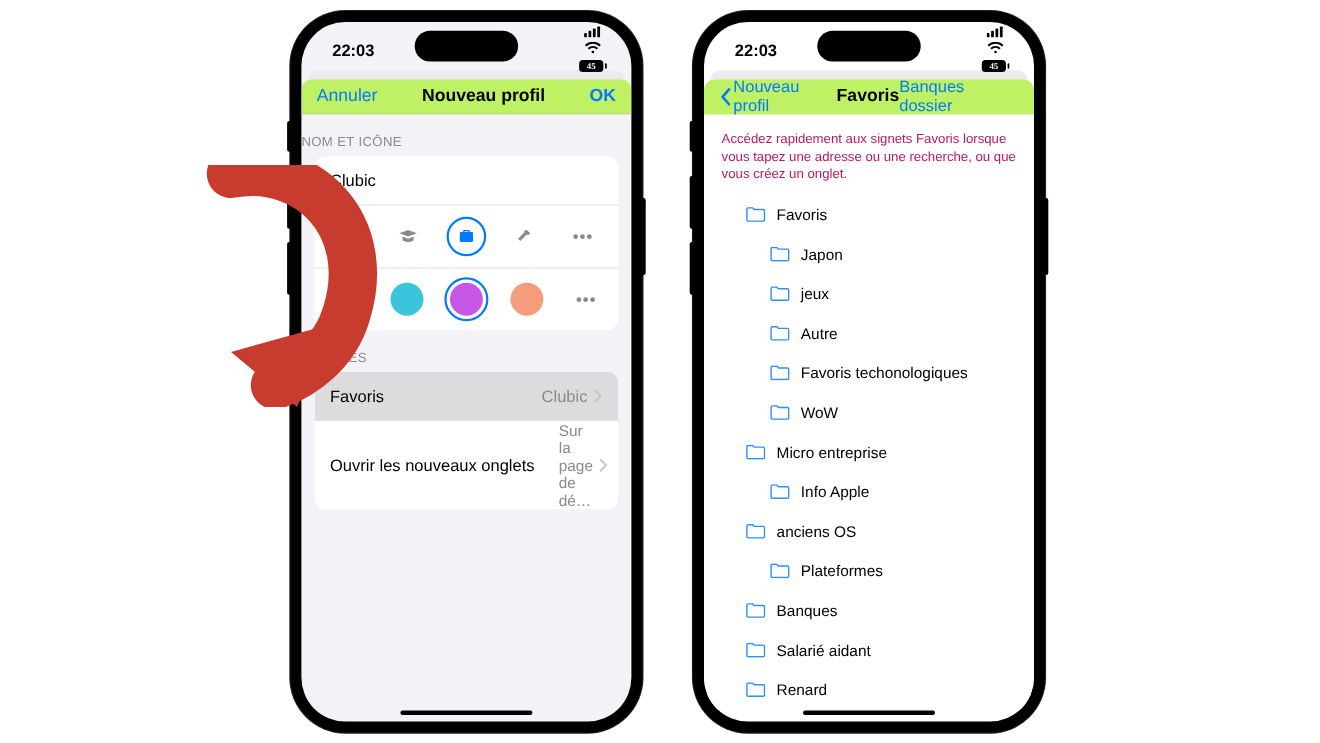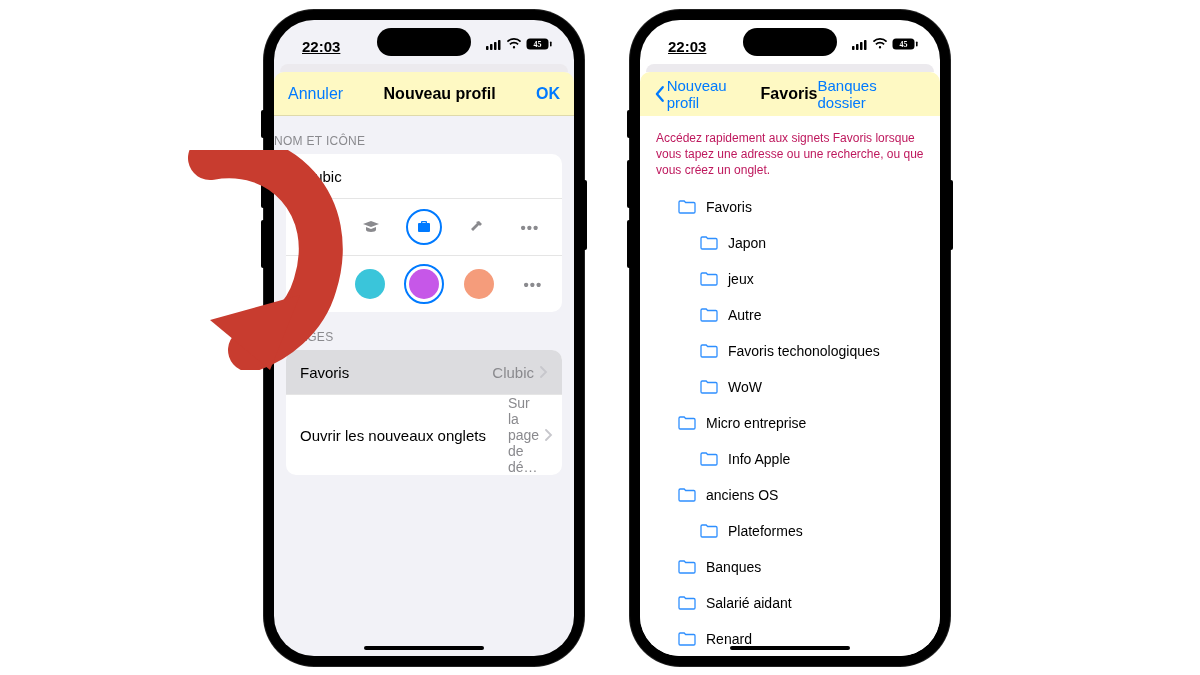--- a/index.html
+++ b/index.html
@@ -70,7 +70,7 @@
     background: transparent;
   }
   .status .right { display: flex; align-items: center; gap: 4px; margin-top:4px; }
-  .status .left { margin-top:8px;text-decoration:underline; }
+  .status .left { margin-top:8px; }
 
   .sig-icon, .wifi-icon, .batt-icon { display: inline-flex; align-items: center; }
 

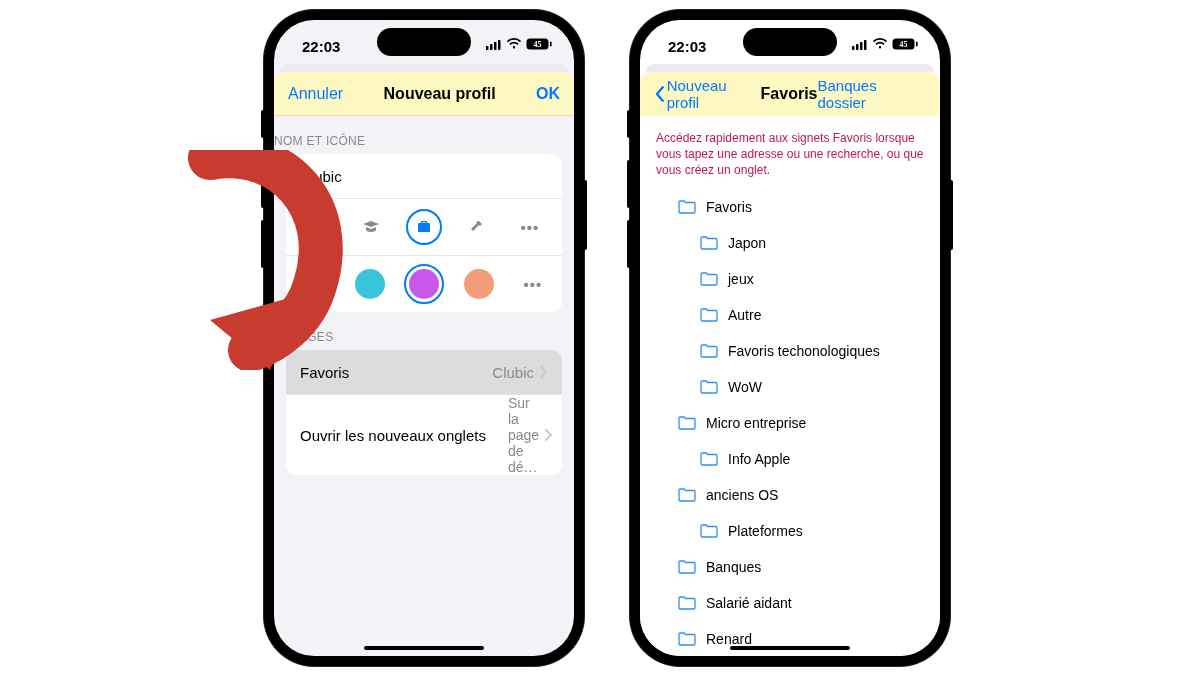--- a/index.html
+++ b/index.html
@@ -69,7 +69,7 @@
     color: #000;
     background: transparent;
   }
-  .status .right { display: flex; align-items: center; gap: 4px; margin-top:4px; }
+  .status .right { display: flex; align-items: center; gap: 4px; margin-top:4px;flex-direction:column; }
   .status .left { margin-top:8px; }
 
   .sig-icon, .wifi-icon, .batt-icon { display: inline-flex; align-items: center; }

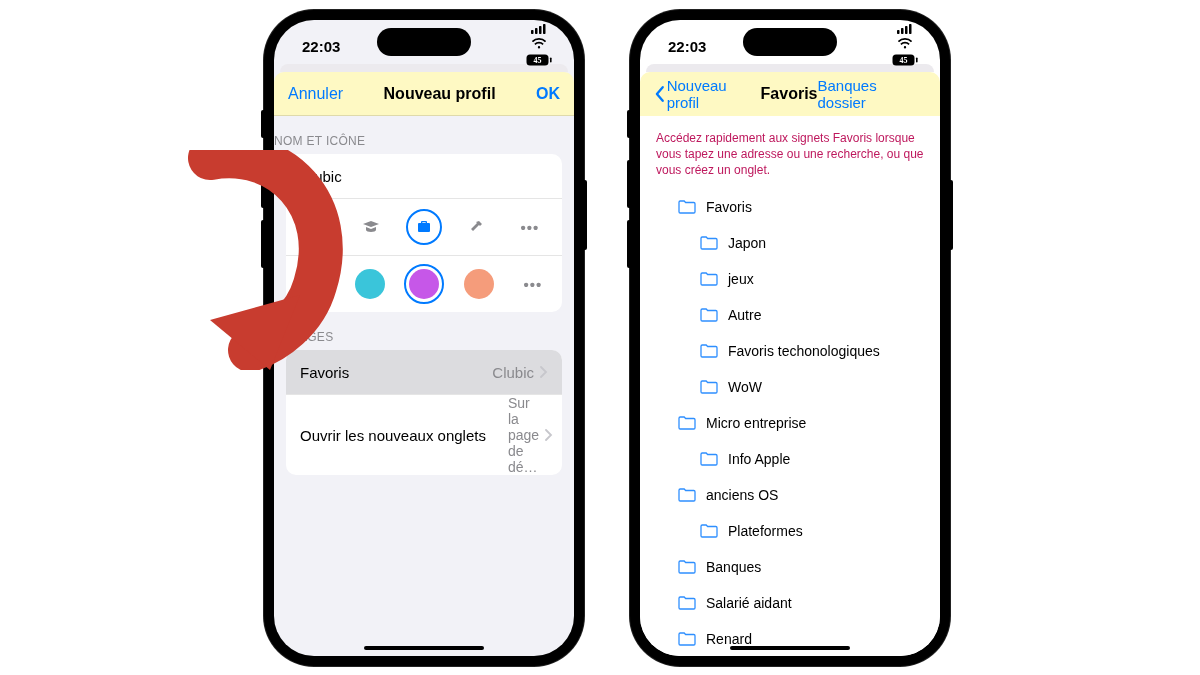--- a/index.html
+++ b/index.html
@@ -76,13 +76,13 @@
 
   
   .navbar {
-    height: 44px;
+    height: 32px;
     display: flex;
     align-items: center;
     justify-content: space-between;
     padding: 0 14px;
     border-bottom: 0.5px solid rgba(0,0,0,0.12);
-    background: #fef9c3;
+    background: #bef264;
     font-size: 16px;
   }
   .nav-link { color: #007aff; }

